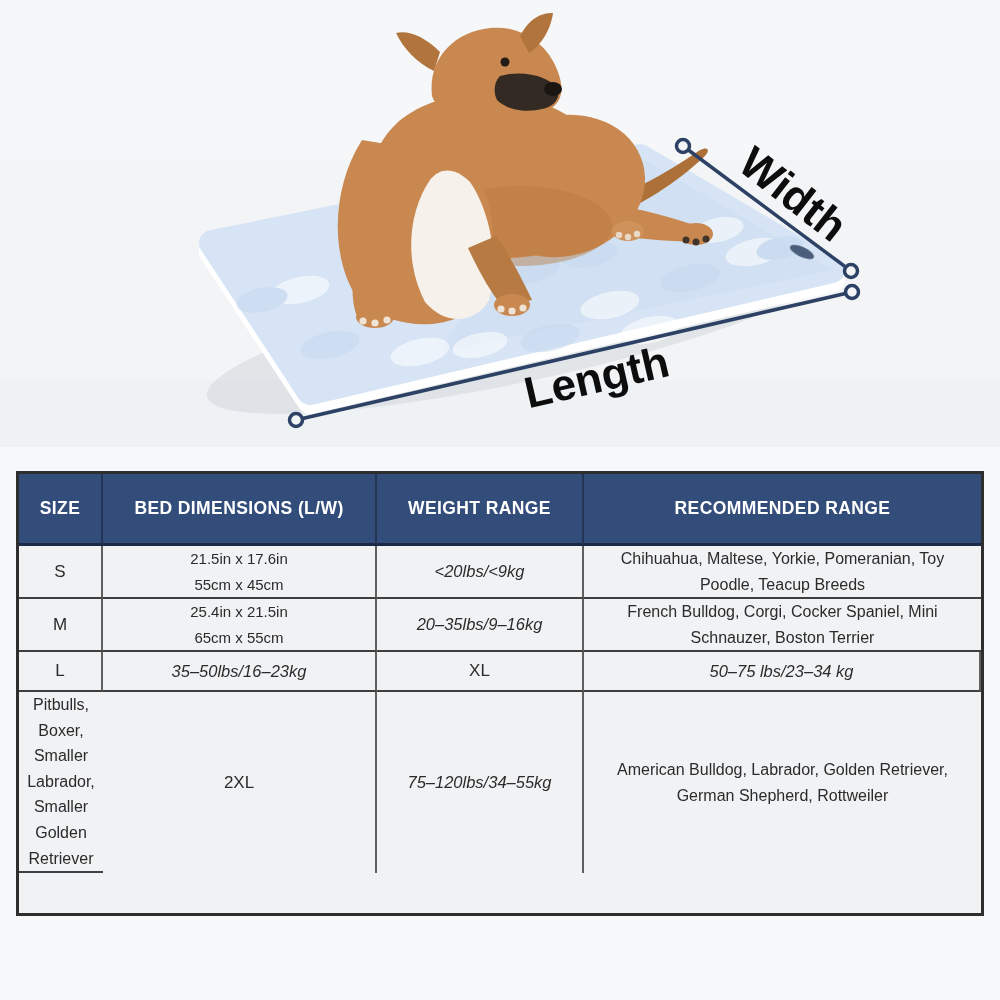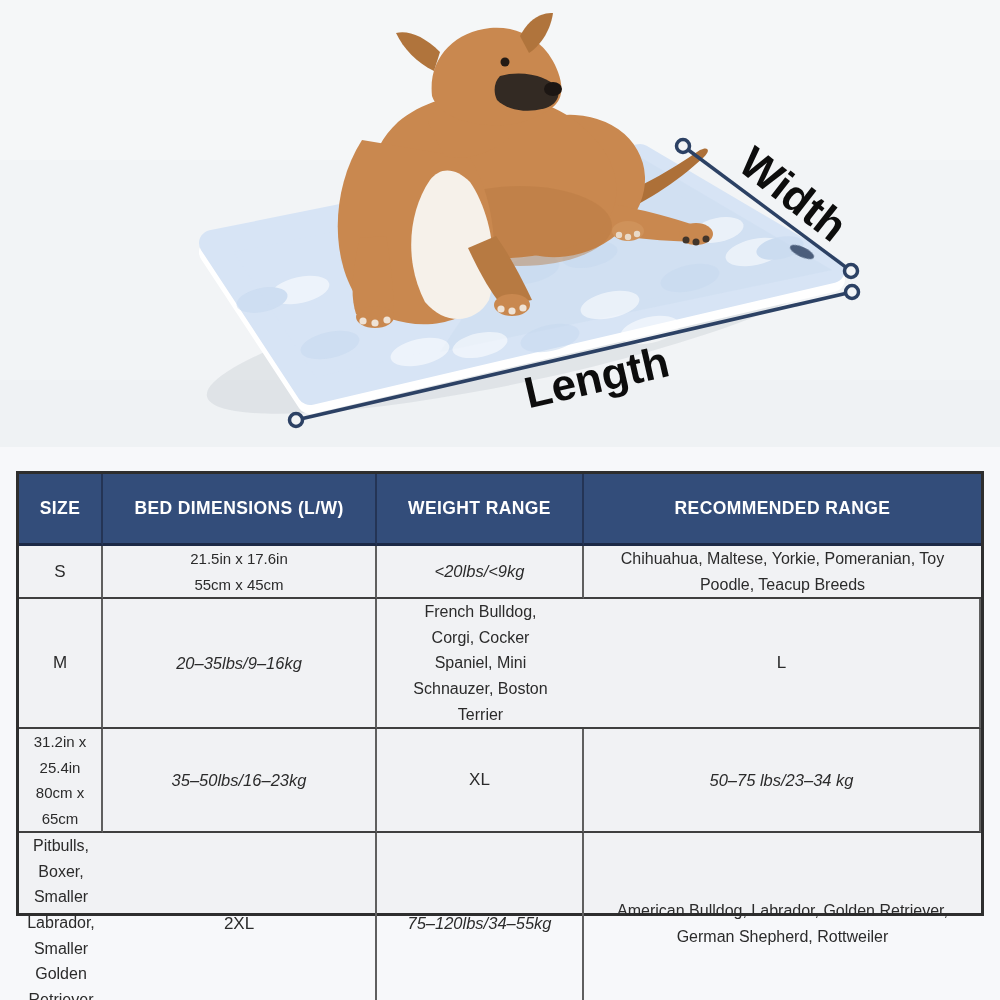--- a/index.html
+++ b/index.html
@@ -176,6 +176,10 @@
   <div class="cell">
       <span class="size-val">M</span>
     </div>
+  <div class="cell dims">
+    <div>25.4in x 21.5in</div>
+    <div>65cm x 55cm</div>
+  </div>
   <div class="cell">
       <span class="weight-val">20–35lbs/9–16kg</span>
     </div>

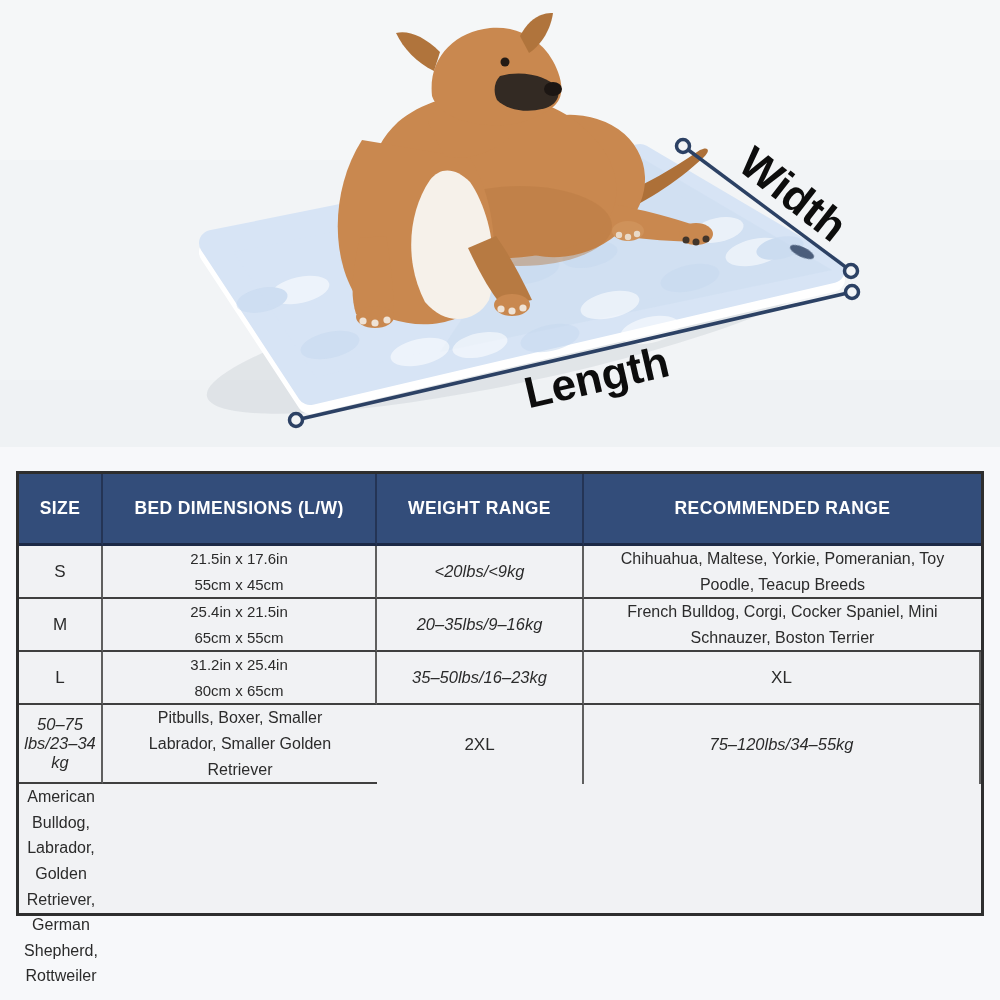--- a/index.html
+++ b/index.html
@@ -190,10 +190,6 @@
   <div class="cell">
       <span class="size-val">L</span>
     </div>
-  <div class="cell dims">
-    <div>31.2in x 25.4in</div>
-    <div>80cm x 65cm</div>
-  </div>
   <div class="cell">
       <span class="weight-val">35–50lbs/16–23kg</span>
     </div>

